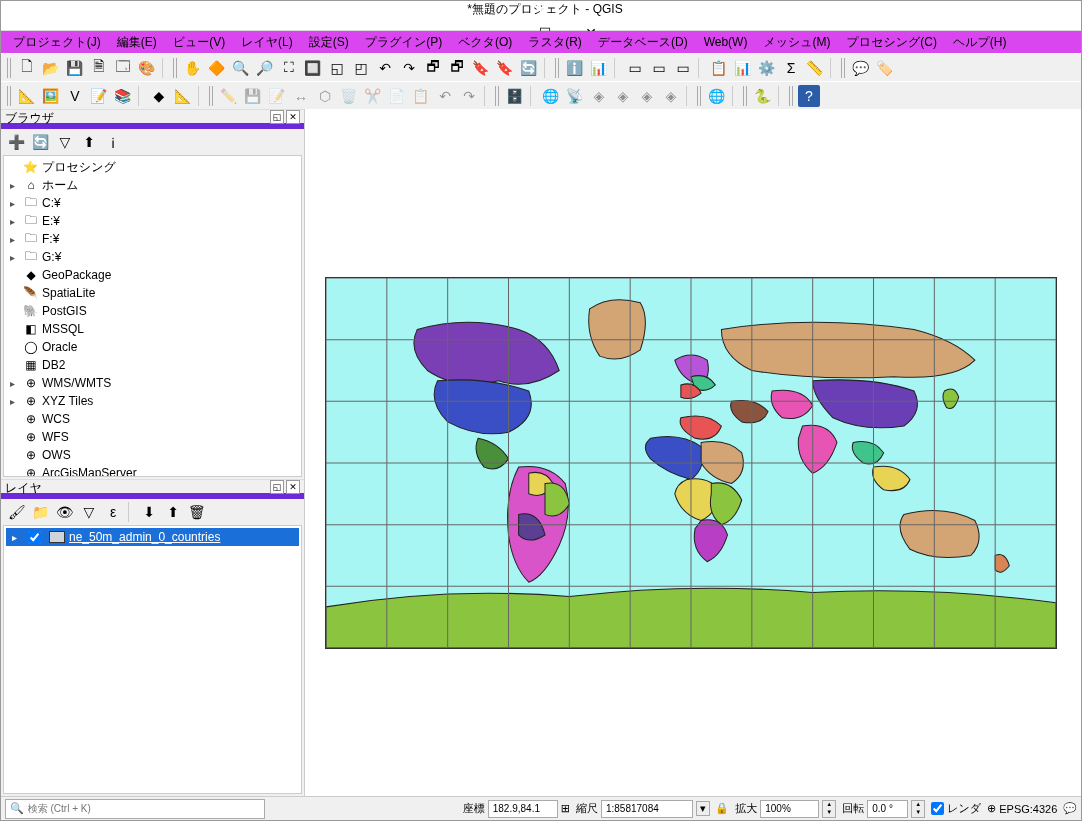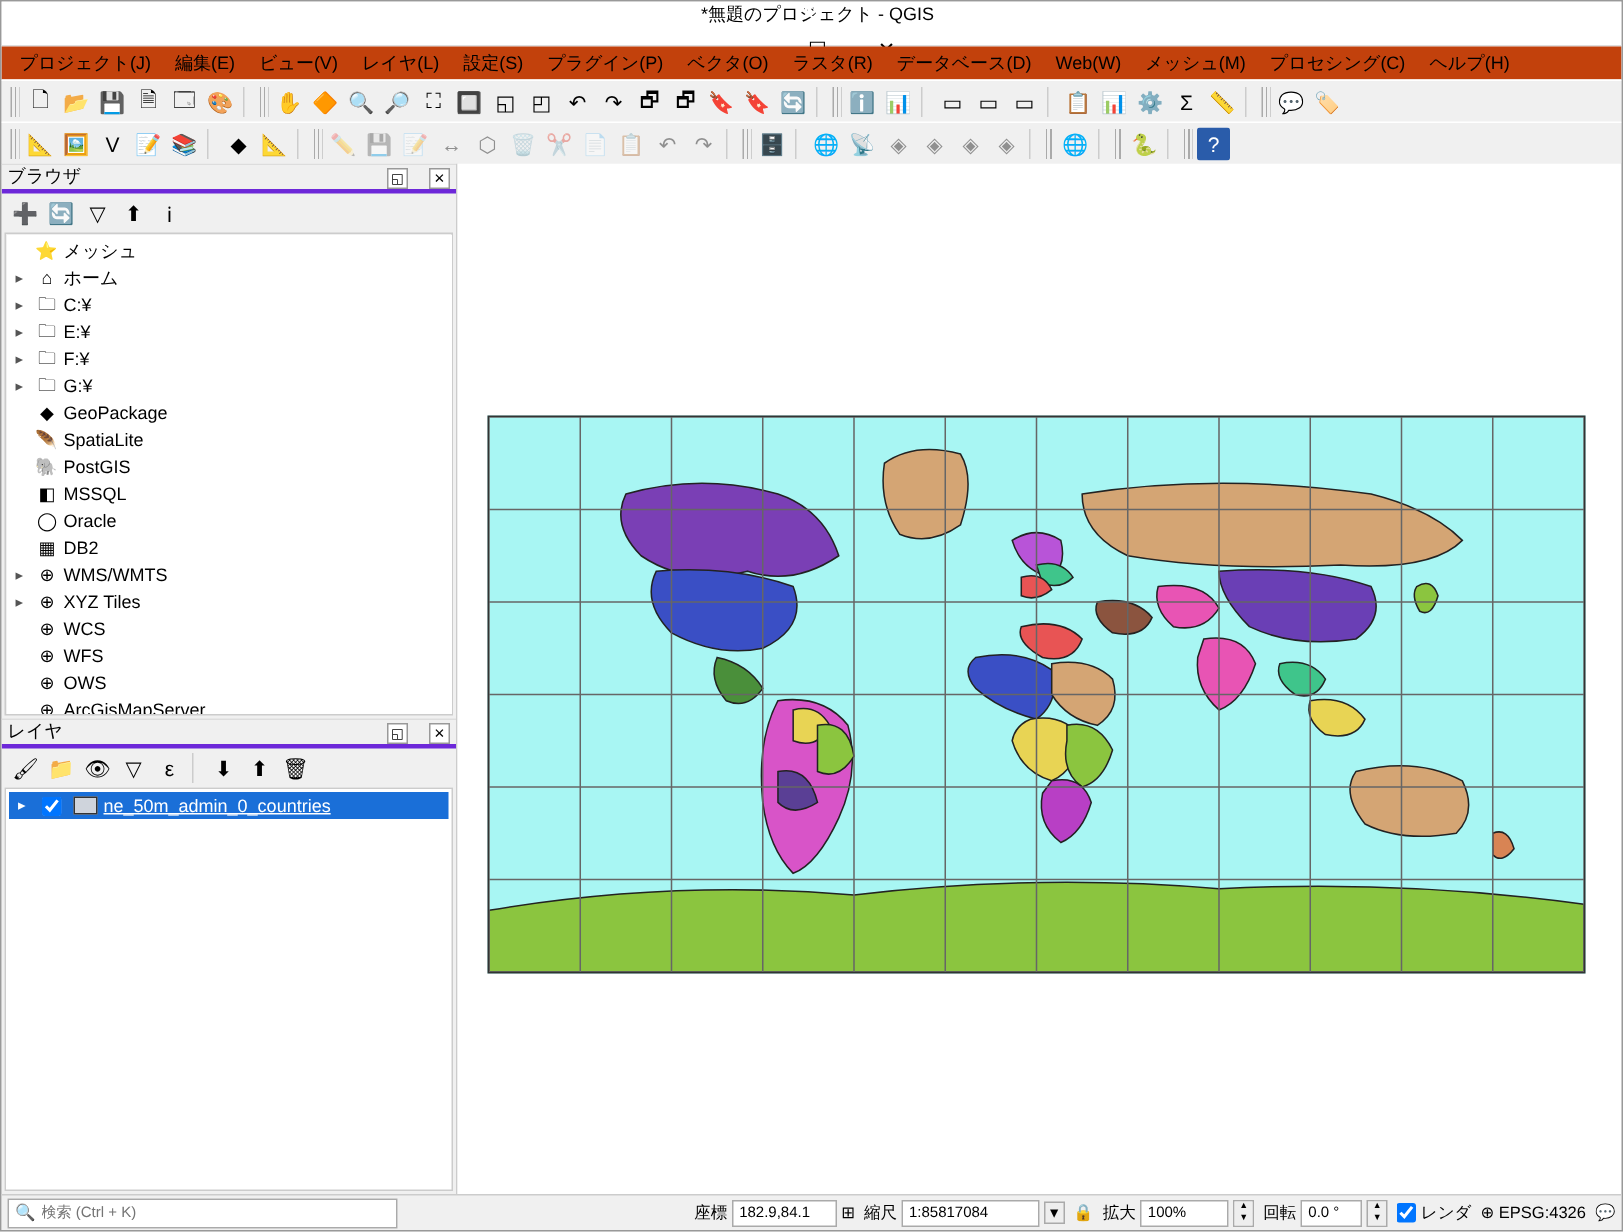--- a/index.html
+++ b/index.html
@@ -10,7 +10,7 @@
 .titlebar .title { flex: 1; font-size: 12px; }
 .winbtns { display: flex; }
 .winbtn { width: 46px; height: 30px; display: flex; align-items: center; justify-content: center; font-size: 14px; }
-.menubar { height: 22px; background: #c2410c; display: flex; align-items: center; padding: 0 4px; font-size: 12px; }
+.menubar { height: 22px; background: #d946ef; display: flex; align-items: center; padding: 0 4px; font-size: 12px; }
 .menubar .mitem { padding: 2px 8px; cursor: default; }
 .toolbar { height: 28px; background: #f0f0f0; display: flex; align-items: center; padding: 2px 4px; border-top: 1px solid #fff; }
 .tbtn { width: 22px; height: 22px; margin: 0 1px; display: flex; align-items: center; justify-content: center; border: 1px solid transparent; border-radius: 2px; font-size: 14px; }

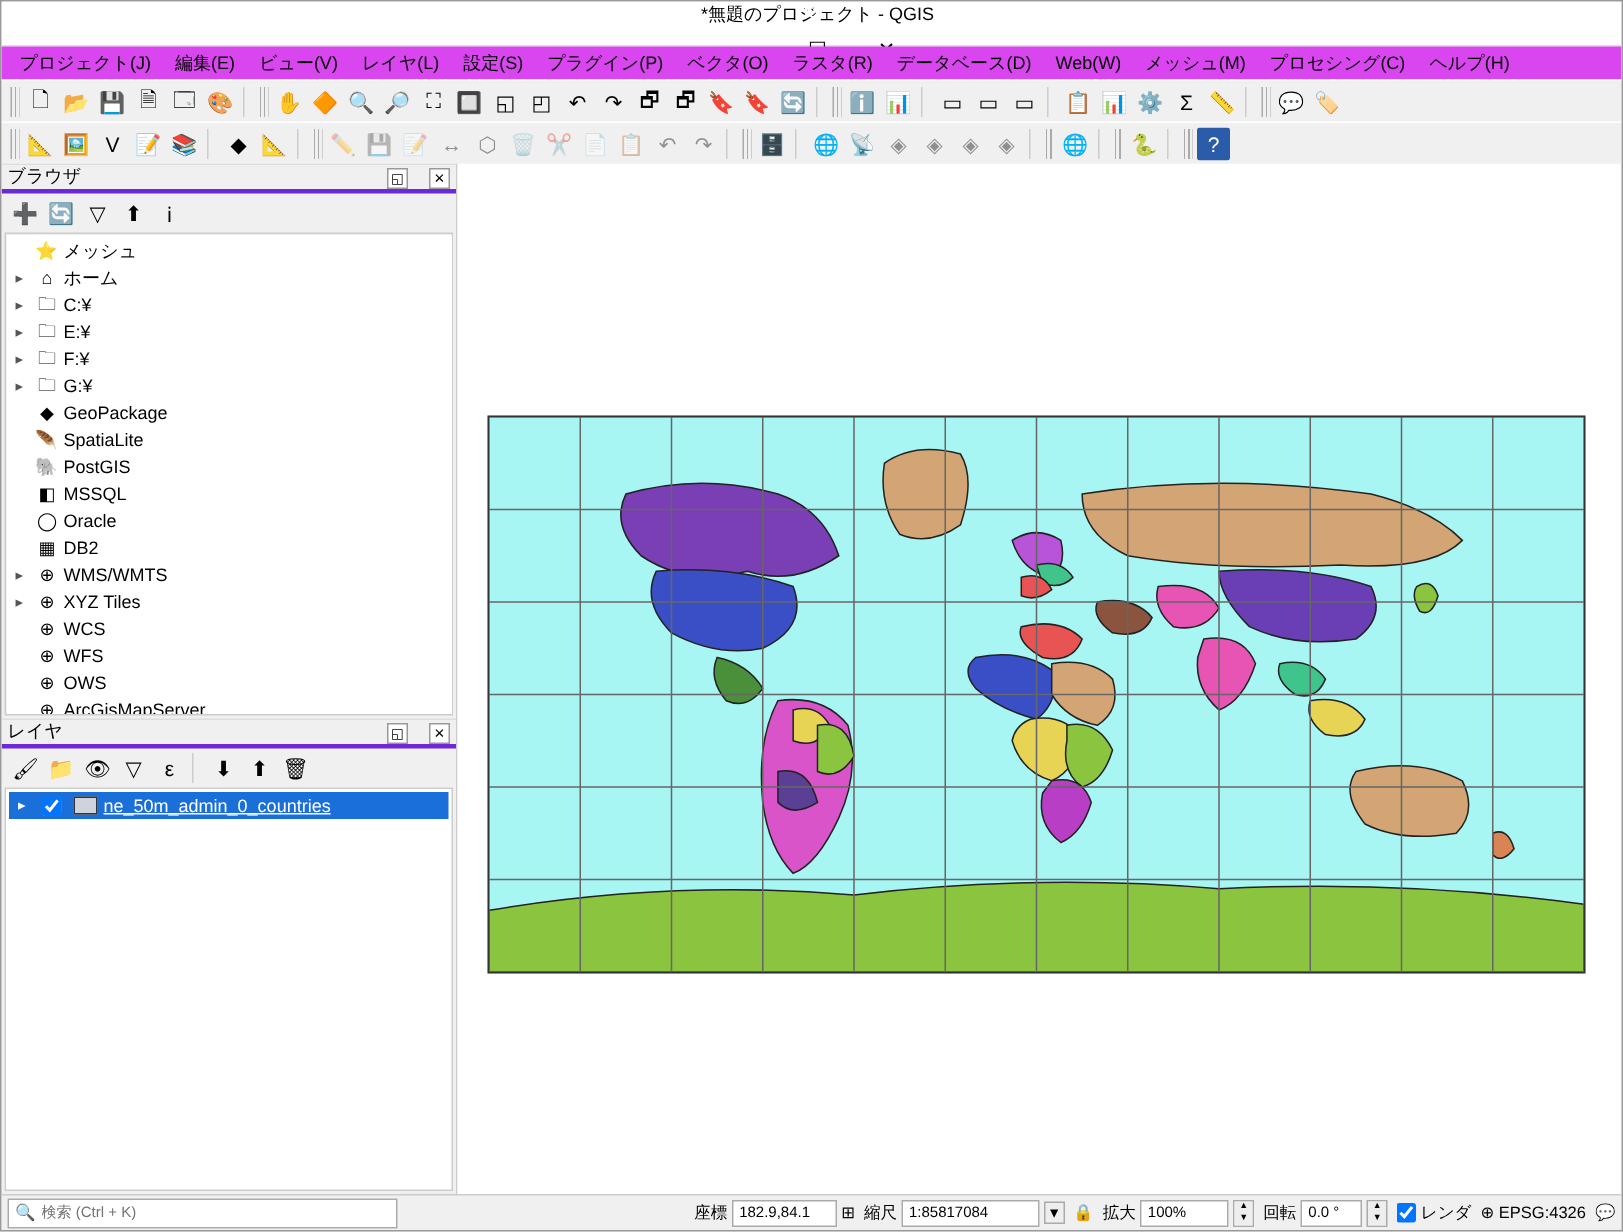--- a/index.html
+++ b/index.html
@@ -19,7 +19,7 @@
 .body { flex: 1; display: flex; overflow: hidden; }
 .sidecol { width: 304px; display: flex; flex-direction: column; border-right: 1px solid #ccc; }
 .panel { display: flex; flex-direction: column; background: #f0f0f0; }
-.panel .phead { height: 20px; background: #f0f0f0; display: flex; align-items: flex-end; padding: 0 4px; font-size: 12px; border-bottom: 3px solid #6d28d9; border-top: 1px solid #ddd; gap: 12px; }
+.panel .phead { height: 20px; background: #f0f0f0; display: flex; align-items: flex-start; padding: 0 4px; font-size: 12px; border-bottom: 6px solid #6d28d9; border-top: 1px solid #ddd; }
 .panel .phead .ptitle { flex: 1; }
 .panel .phead .pbtn { width: 14px; height: 14px; border: 1px solid #999; margin-left: 2px; font-size: 9px; display: flex; align-items: center; justify-content: center; background: #fff; }
 .panel .ptbar { height: 26px; display: flex; align-items: center; padding: 2px 4px; }

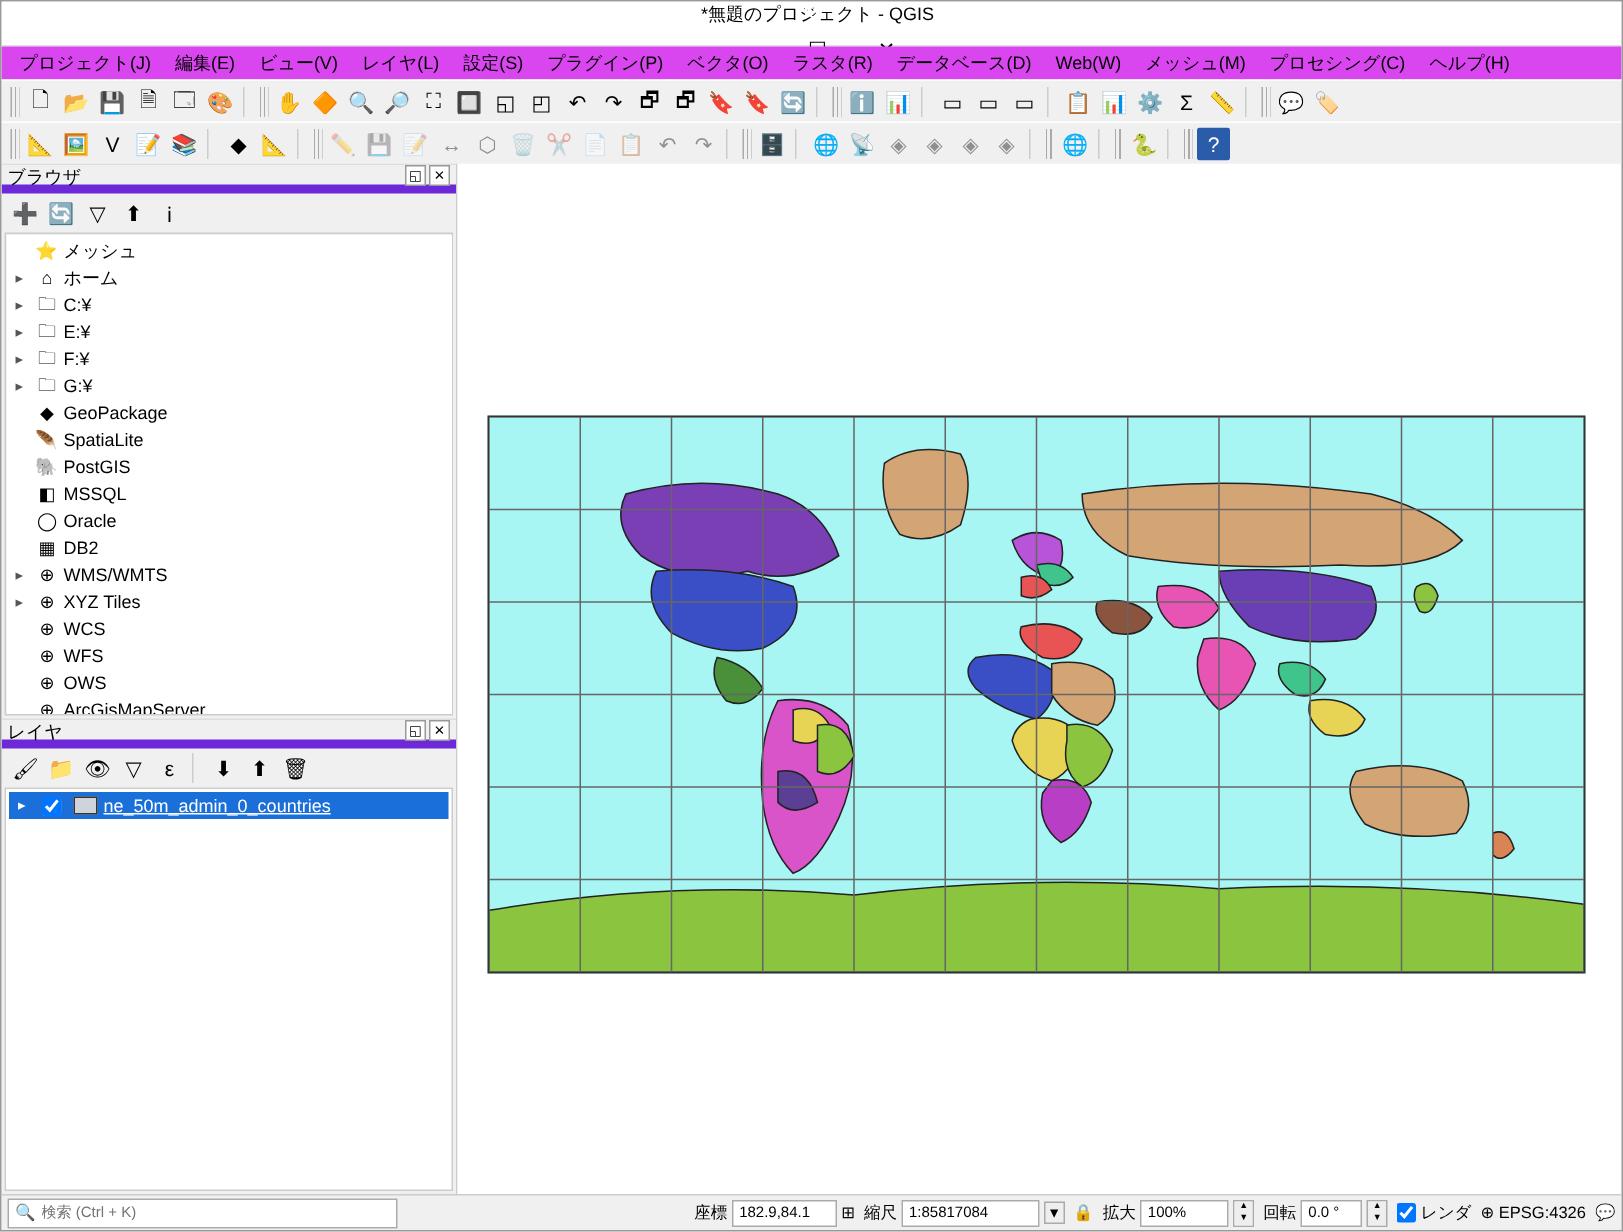--- a/index.html
+++ b/index.html
@@ -187,7 +187,7 @@
           <div class="treeitem">
             <span class="arrow"></span>
             <span class="ticon">⭐</span>
-            <span class="tlabel">メッシュ</span>
+            <span class="tlabel">プロセシング</span>
           </div>
           <div class="treeitem">
             <span class="arrow">▸</span>

